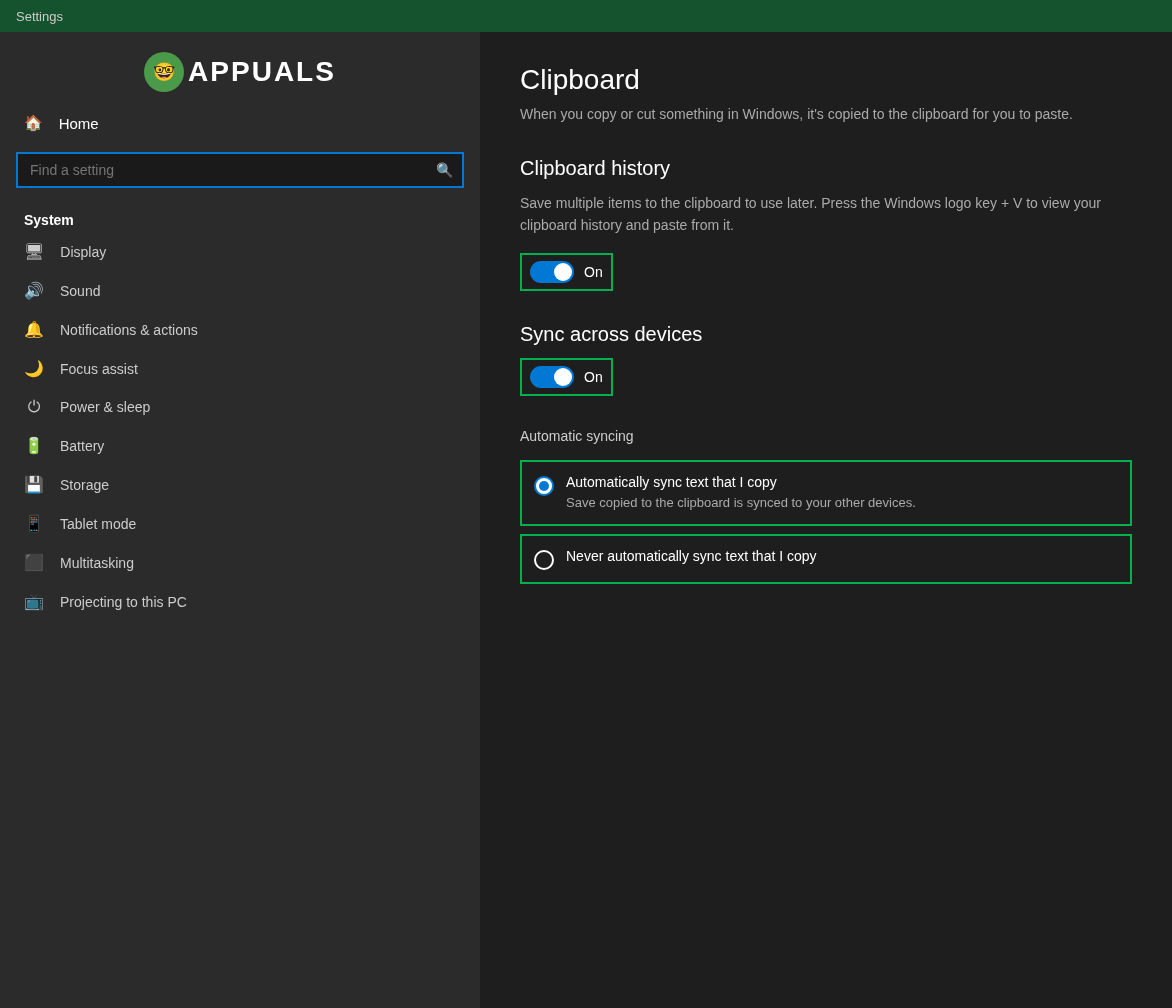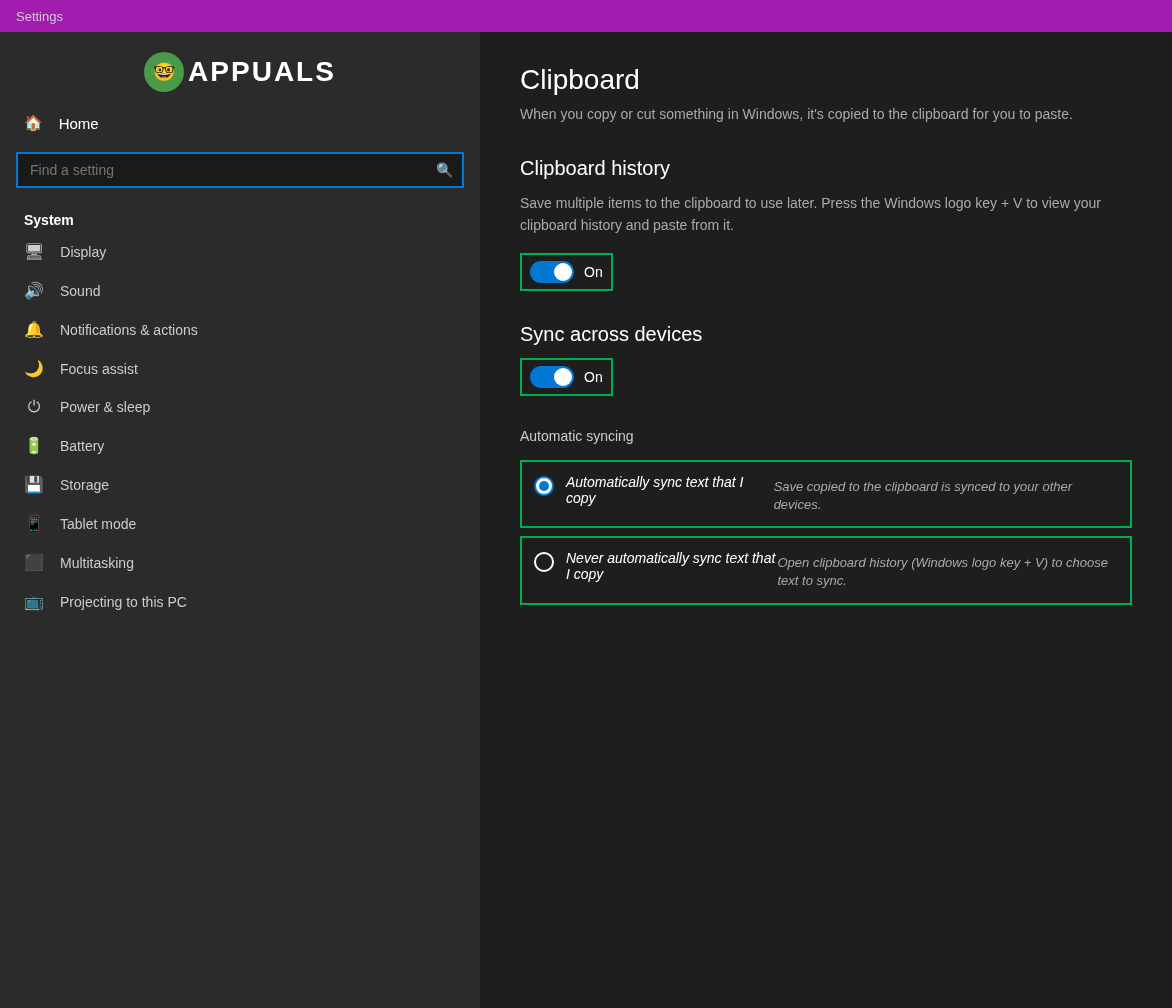--- a/index.html
+++ b/index.html
@@ -16,7 +16,7 @@
 
     
     .title-bar {
-      background: #a21caf;
+      background: #14532d;
       padding: 8px 16px;
       font-size: 13px;
       color: #cccccc;

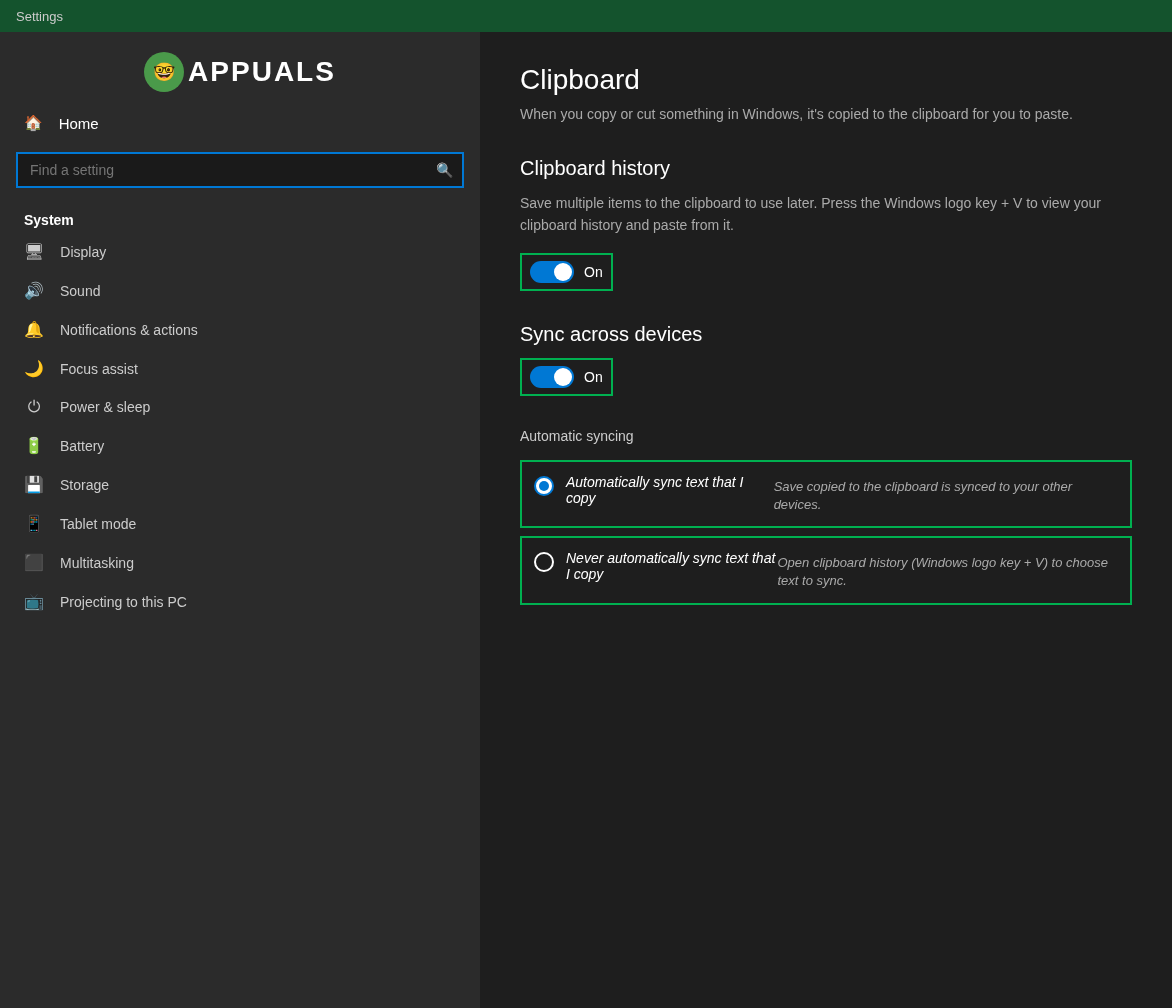--- a/index.html
+++ b/index.html
@@ -261,8 +261,7 @@
 
     .radio-content {
       display: flex;
-      flex-direction: row;
-      font-style: italic;
+      flex-direction: column;
     }
 
     .radio-title {

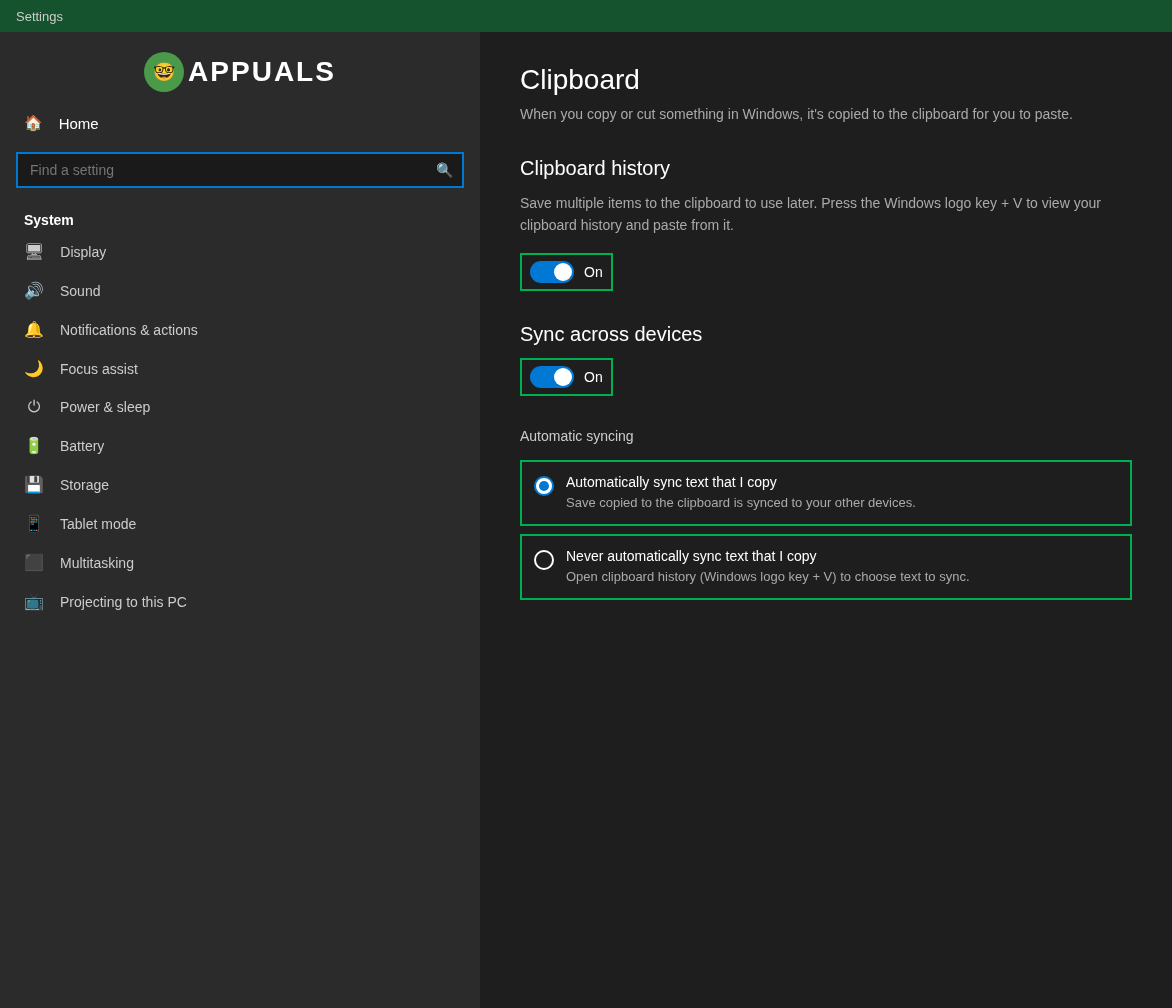--- a/index.html
+++ b/index.html
@@ -392,7 +392,6 @@
         </div>
         <div class="radio-content">
           <span class="radio-title">Never automatically sync text that I copy</span>
-          <span class="radio-desc">Open clipboard history (Windows logo key + V) to choose text to sync.</span>
         </div>
       </div>
 

